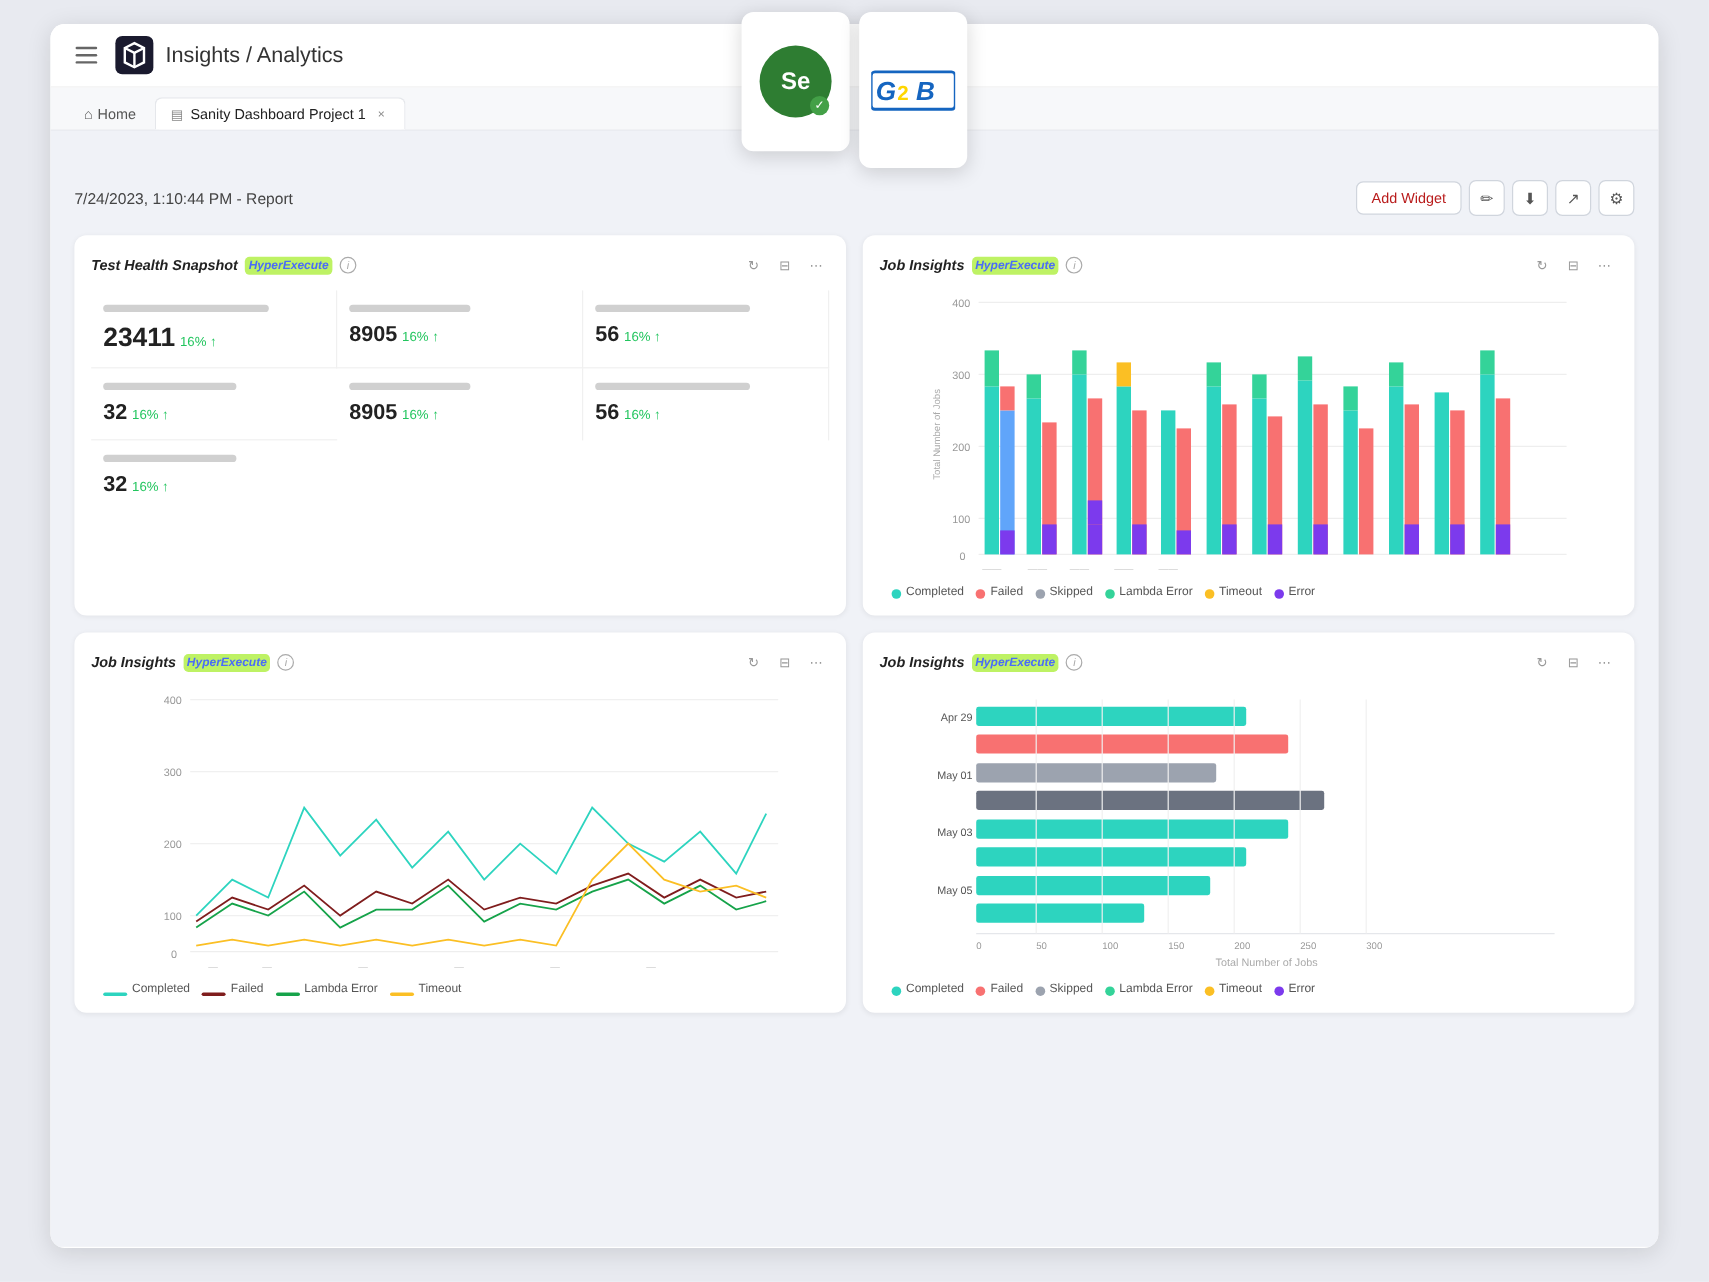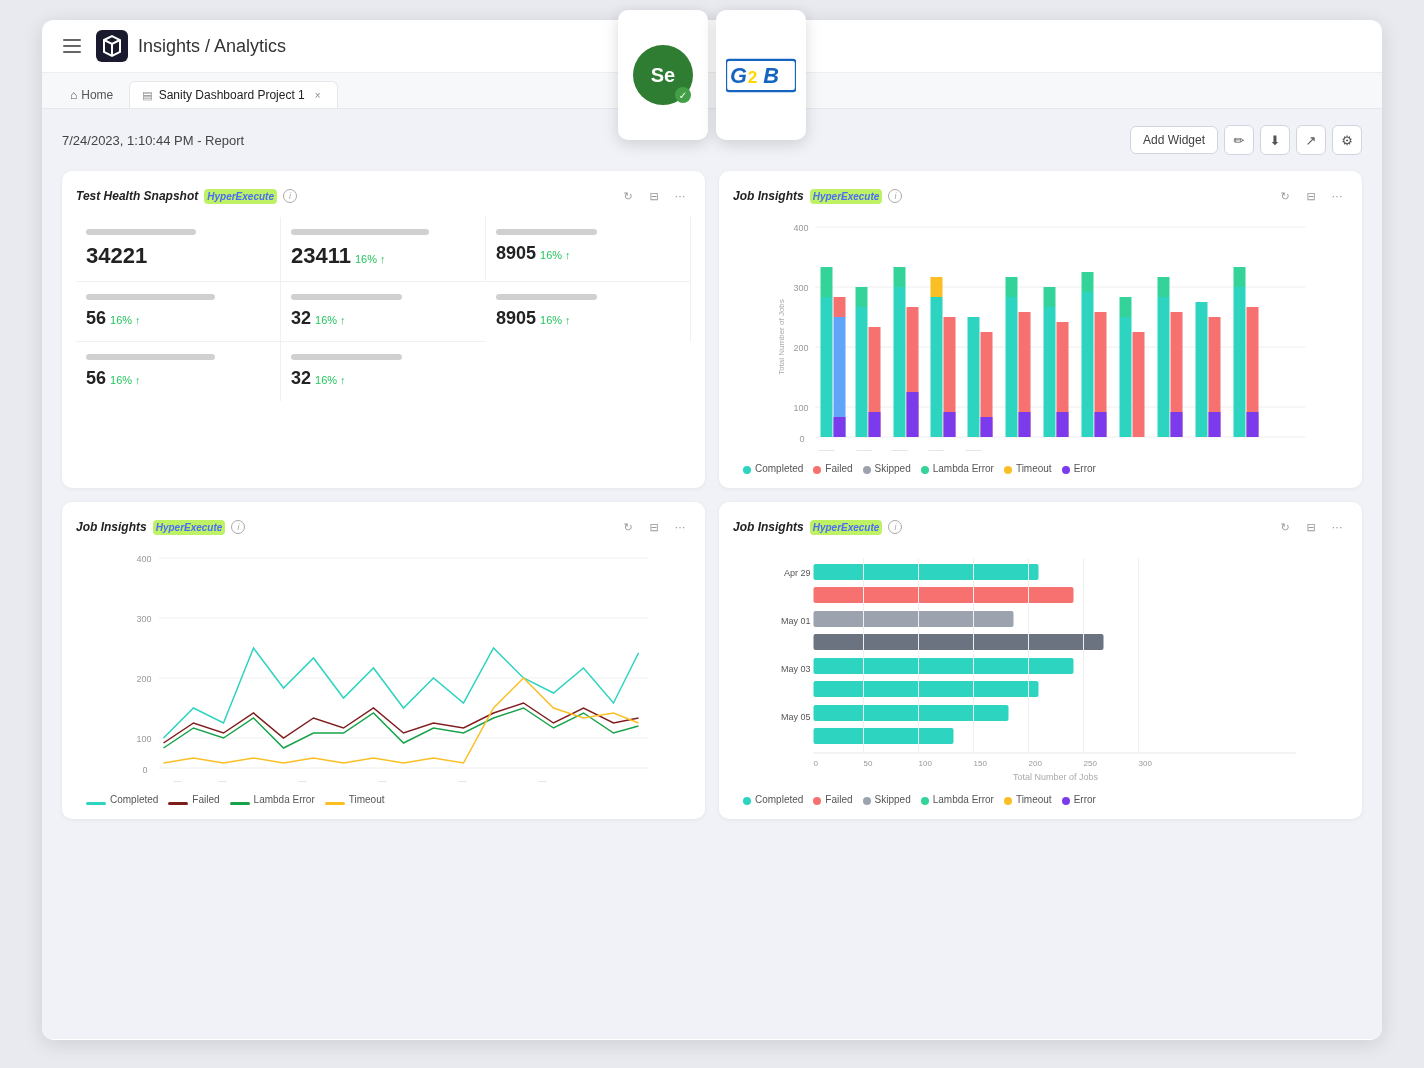--- a/index.html
+++ b/index.html
@@ -661,7 +661,7 @@
 </div>
 
 <div style="position:fixed; top:10px; left:50%; transform:translateX(-50%); display:flex; gap:8px; z-index:100;">
-  <div style="width:90px; height:130px; background:#fff; border-radius:10px; box-shadow:0 4px 16px rgba(0,0,0,0.15); display:flex; align-items:center; justify-content:center;">
+  <div style="width:90px; height:116px; background:#fff; border-radius:10px; box-shadow:0 4px 16px rgba(0,0,0,0.15); display:flex; align-items:center; justify-content:center;">
     <div style="width:60px; height:60px; background:#2e7d32; border-radius:50%; display:flex; align-items:center; justify-content:center; position:relative;">
       <span style="color:#fff; font-size:20px; font-weight:700;">Se</span>
       <div style="position:absolute; bottom:2px; right:2px; width:16px; height:16px; background:#43a047; border-radius:50%; display:flex; align-items:center; justify-content:center;">

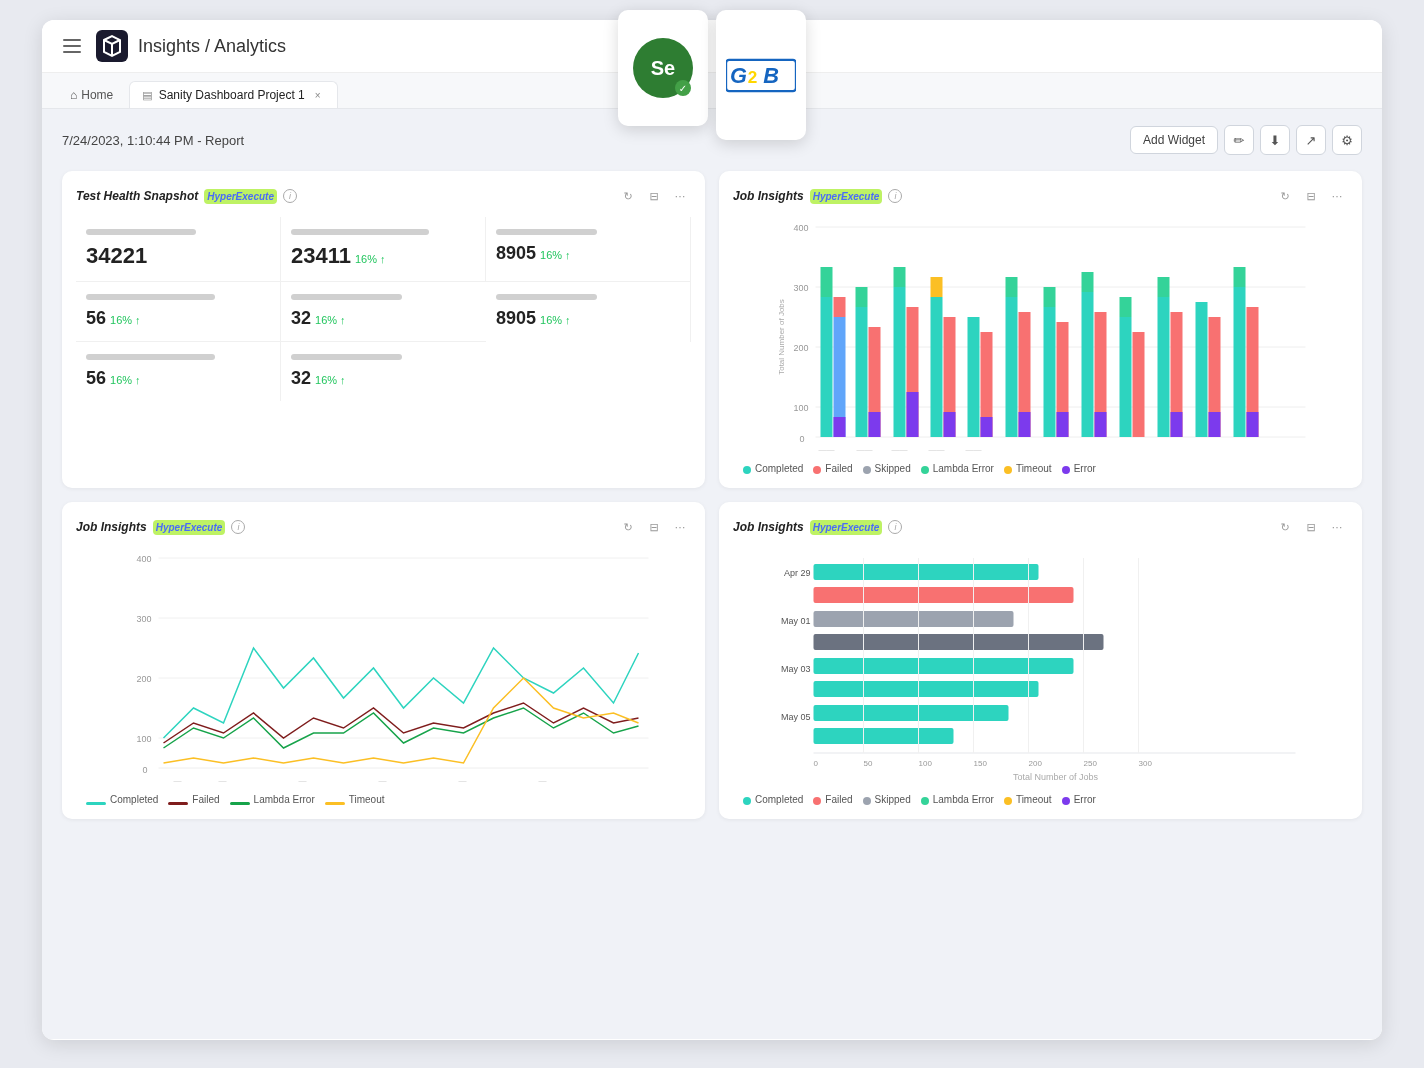--- a/index.html
+++ b/index.html
@@ -94,6 +94,7 @@
       align-items: center;
       justify-content: space-between;
       margin-bottom: 16px;
+      margin-top: 25px;
     }
     .report-title {
       font-size: 13px;

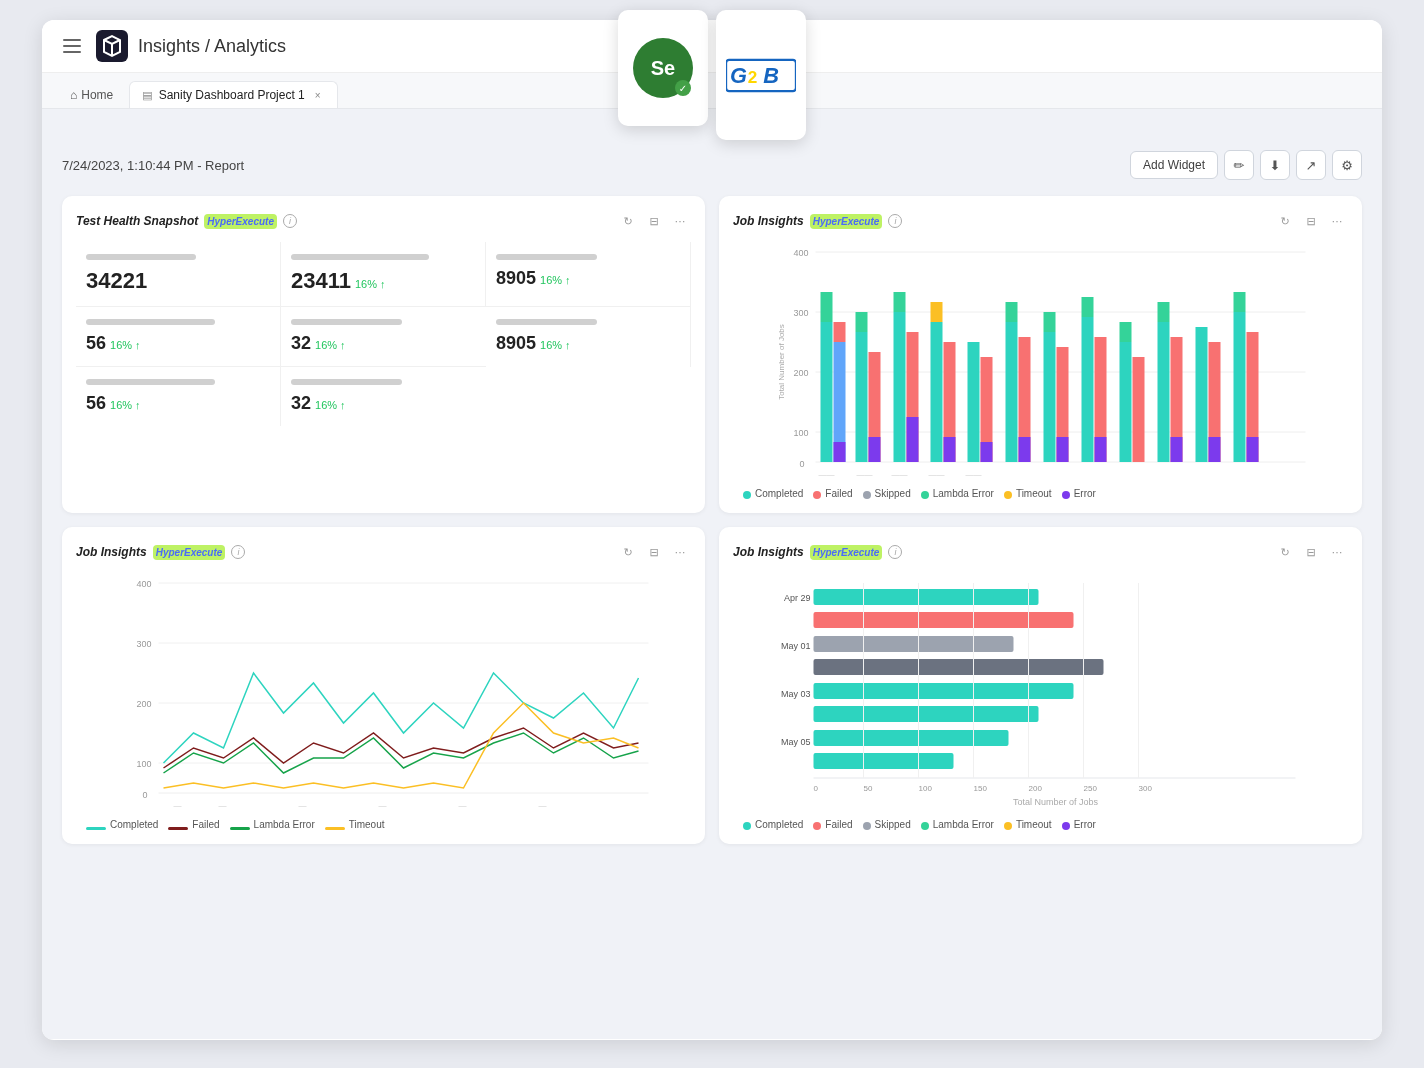--- a/index.html
+++ b/index.html
@@ -109,7 +109,7 @@
       border-radius: 6px;
       padding: 6px 12px;
       font-size: 12px;
-      color: #404040;
+      color: #b91c1c;
       cursor: pointer;
       font-weight: 500;
     }

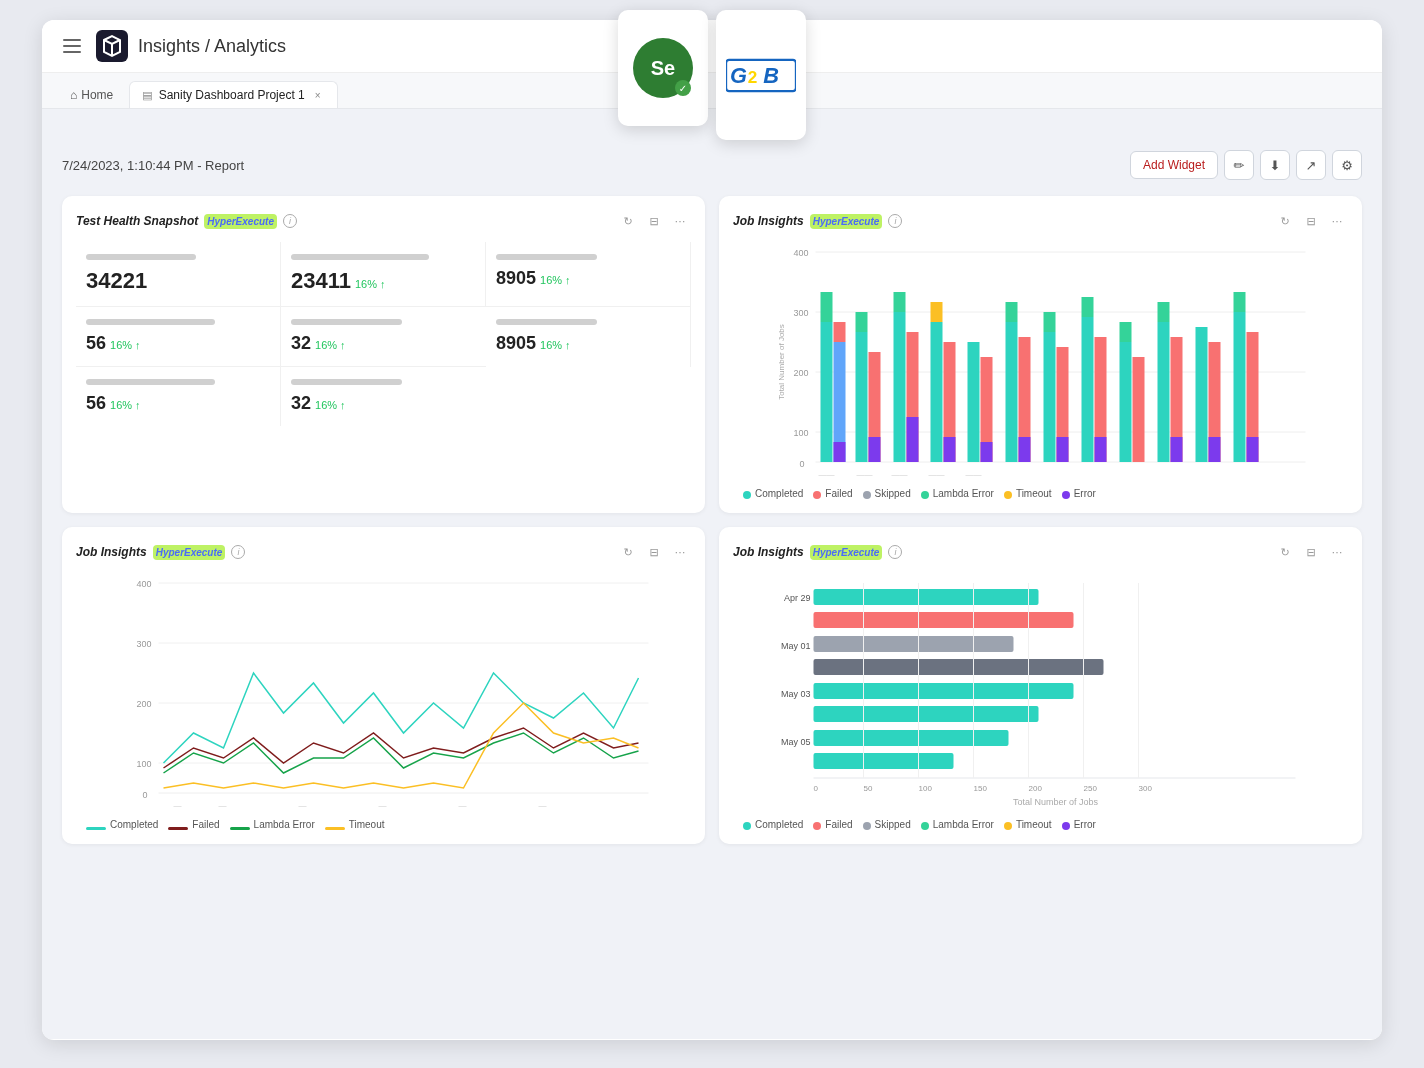--- a/index.html
+++ b/index.html
@@ -320,12 +320,6 @@
 
         <div class="stats-grid">
 
-          <div class="stat-cell">
-            <div class="stat-label-bar" style="width:60%;background:#d0d0d0;"></div>
-            <div class="stat-value">
-              <span>34221</span>
-            </div>
-          </div>
           <div class="stat-cell">
             <div class="stat-label-bar" style="width:75%;background:#d0d0d0;"></div>
             <div class="stat-value">

